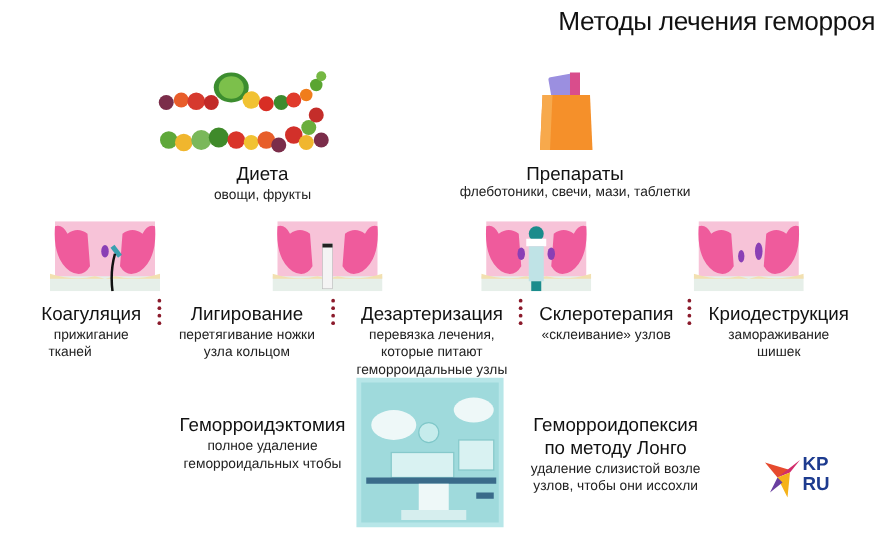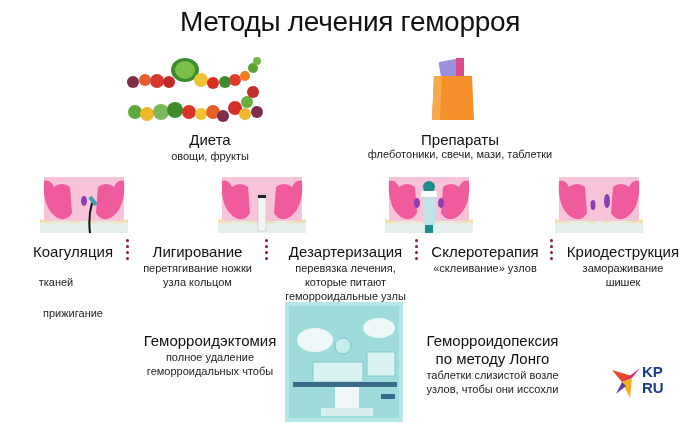--- a/index.html
+++ b/index.html
@@ -5,7 +5,7 @@
   * { box-sizing: border-box; margin: 0; padding: 0; }
   body { width: 700px; height: 426px; background: #fff; font-family: "Liberation Sans", sans-serif; color: #111; position: relative; overflow: hidden; }
   .abs { position: absolute; }
-  .title { left: 0; width: 700px; top: 6px; text-align: center; font-size: 28px; font-weight: normal; letter-spacing: -0.3px; color: #111; }
+  .title { left: 0; width: 700px; top: 6px; text-align: right; font-size: 21px; font-weight: normal; letter-spacing: -0.3px; color: #111; }
   .lbl { text-align: center; font-size: 15px; line-height: 18px; color: #111; }
   .sub { text-align: center; font-size: 11px; line-height: 14px; color: #222; }
   .dots { width: 3px; }

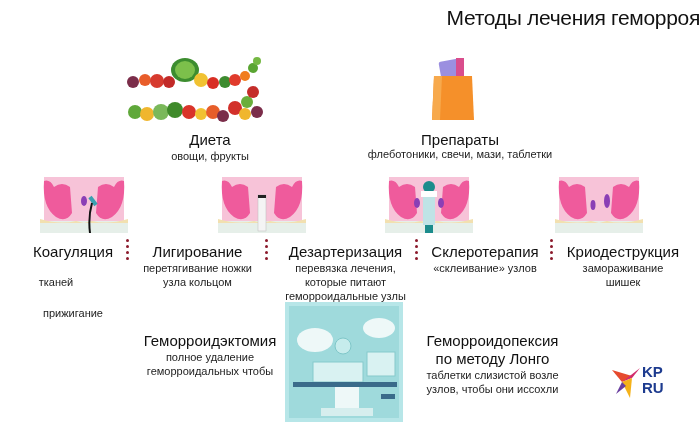--- a/index.html
+++ b/index.html
@@ -111,7 +111,7 @@
 </div>
 
 <div class="abs lbl" style="left:18px;top:243px;width:110px;">Коагуляция</div>
-<div class="abs sub" style="left:18px;top:261px;width:110px;margin-top:45px;">прижигание</div>
+<div class="abs sub" style="left:18px;top:261px;width:110px;">прижигание</div>
 <div class="abs sub" style="left:1px;top:275px;width:110px;">тканей</div>
 
 <div class="abs dots" style="left:126px;top:239px;">

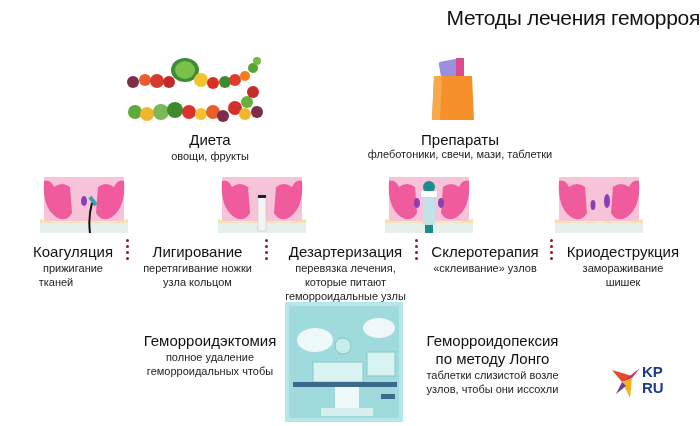--- a/index.html
+++ b/index.html
@@ -180,7 +180,7 @@
 
 <div class="abs lbl" style="left:410px;top:332px;width:165px;">Геморроидопексия</div>
 <div class="abs lbl" style="left:410px;top:350px;width:165px;">по методу Лонго</div>
-<div class="abs sub" style="left:410px;top:368px;width:165px;">таблетки слизистой возле</div>
+<div class="abs sub" style="left:410px;top:368px;width:165px;">удаление слизистой возле</div>
 <div class="abs sub" style="left:410px;top:382px;width:165px;">узлов, чтобы они иссохли</div>
 
 <div class="abs" style="left:612px;top:364px;width:66px;height:36px;">

